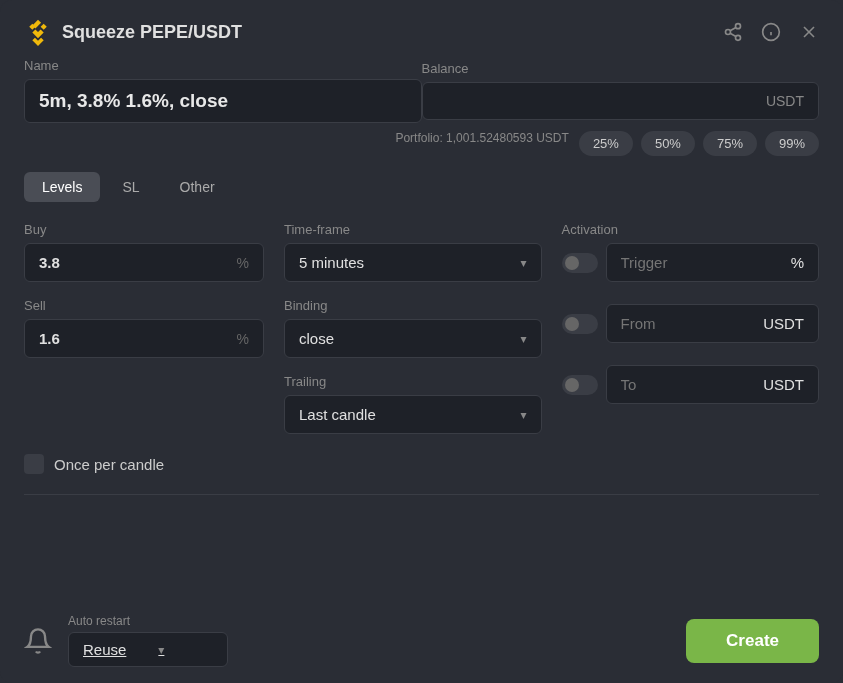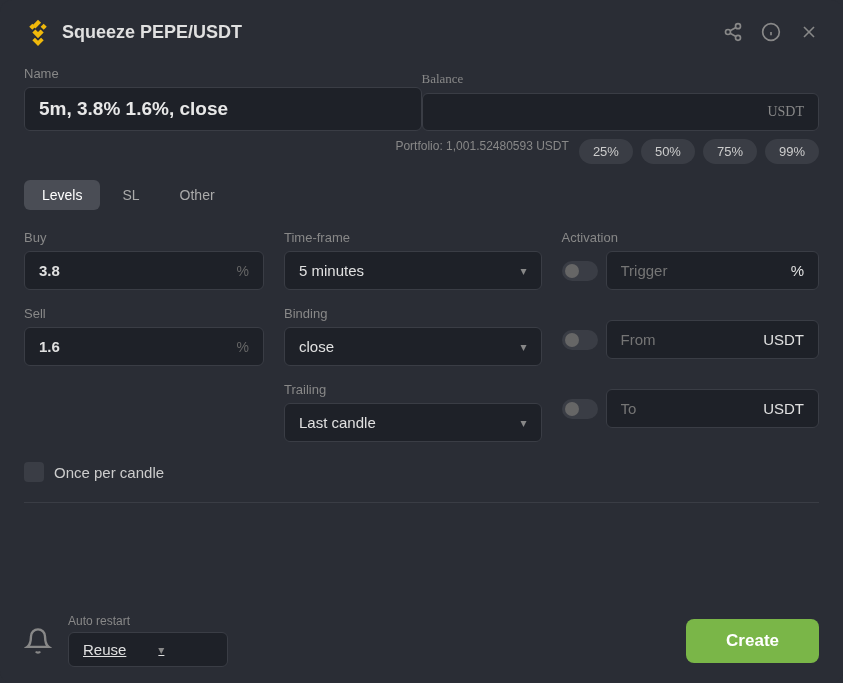--- a/index.html
+++ b/index.html
@@ -63,8 +63,7 @@
     .row {
       display: flex;
       gap: 0;
-      align-items: flex-end;
-      margin-top: 8px;
+      align-items: center;
     }
     .field-label {
       font-size: 13px;

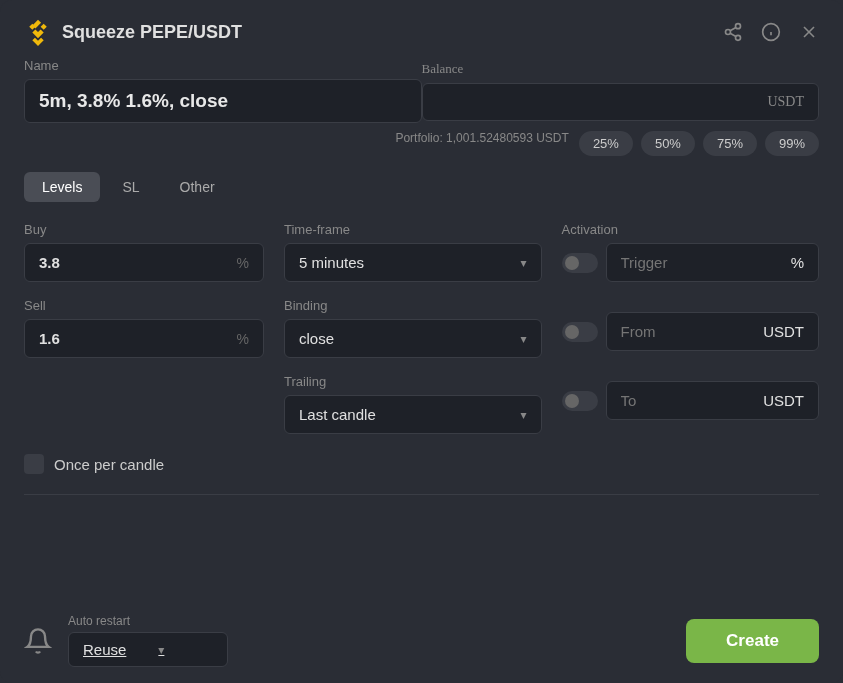--- a/index.html
+++ b/index.html
@@ -114,7 +114,6 @@
     }
     .balance-field {
       flex: 1;
-      font-family: Liberation Serif, serif;
     }
     .portfolio-info {
       text-align: right;

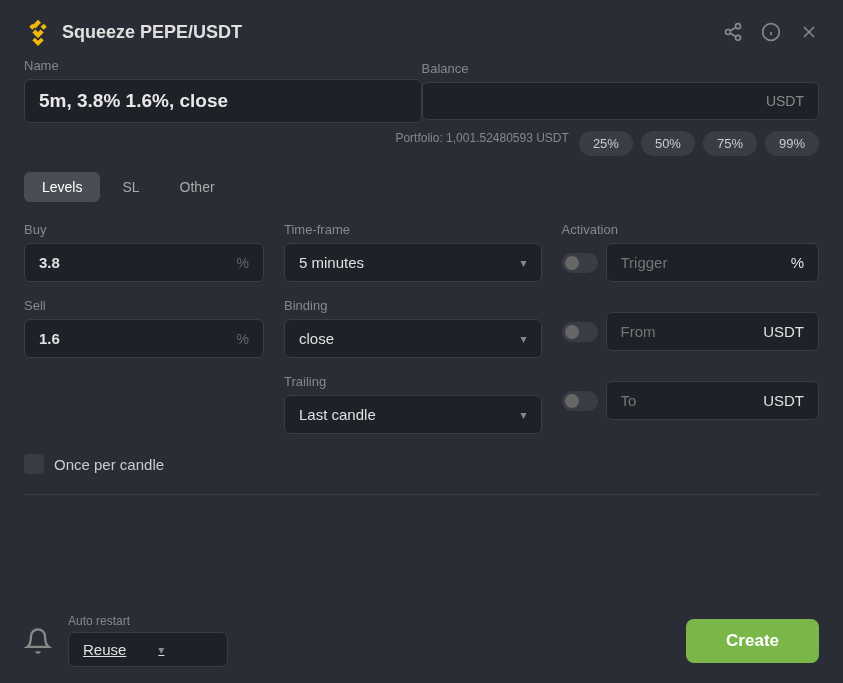--- a/index.html
+++ b/index.html
@@ -188,7 +188,7 @@
     .right-col {
       display: flex;
       flex-direction: column;
-      gap: 28px;
+      gap: 20px;
     }
     .toggle {
       width: 36px;

